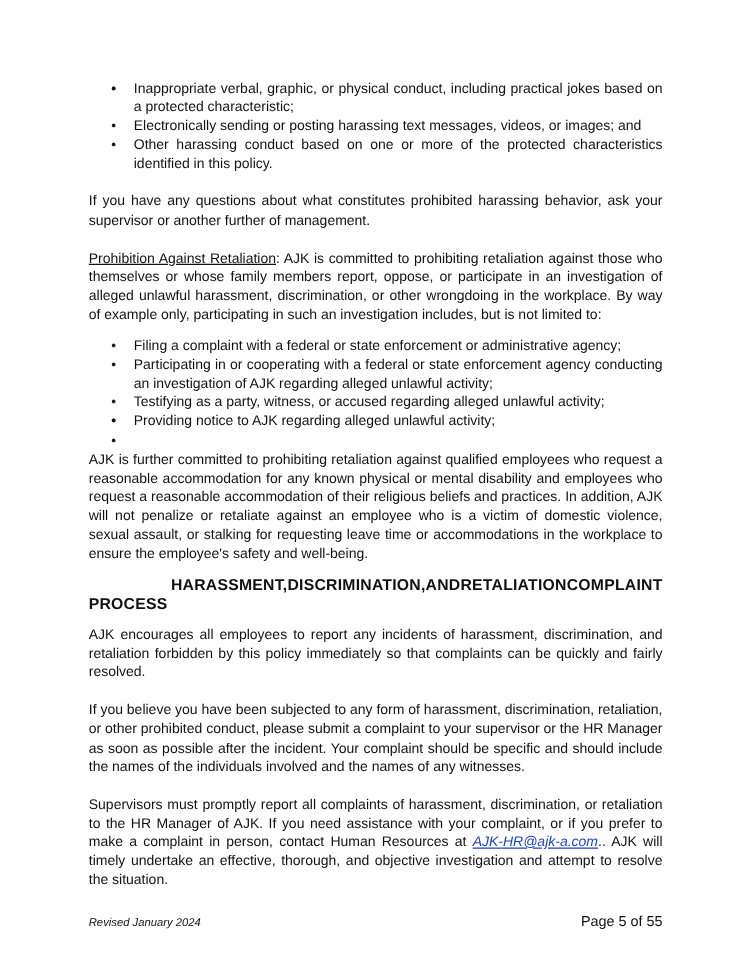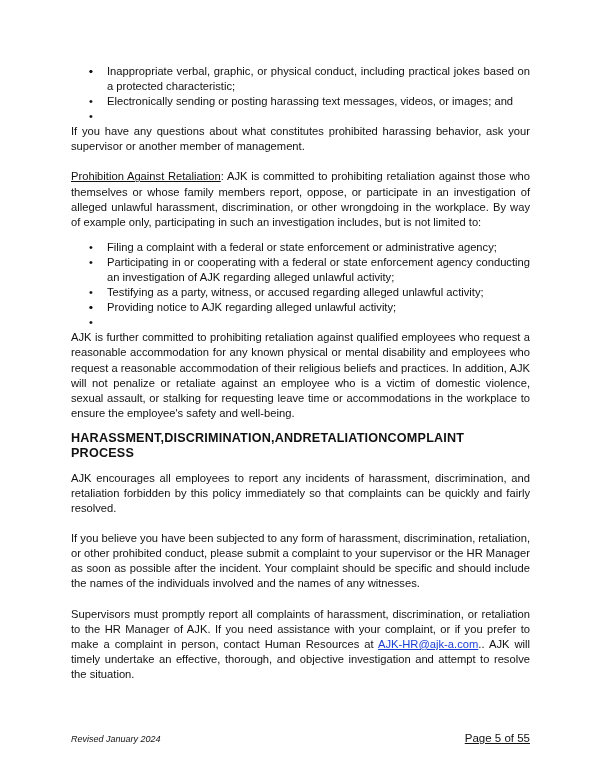--- a/index.html
+++ b/index.html
@@ -31,7 +31,7 @@
     <li><span class="bullet">•</span></li>
     <li><span class="bullet">•</span><span>Inappropriate verbal, graphic, or physical conduct, including practical jokes based on a protected characteristic;</span></li>
     <li><span class="bullet">•</span><span>Electronically sending or posting harassing text messages, videos, or images; and</span></li>
-    <li><span class="bullet">•</span></li>
+    <li><span class="bullet">•</span><span>Other harassing conduct based on one or more of the protected characteristics identified in this policy.</span></li>
   </ul>
 
   <div class="gap"></div>

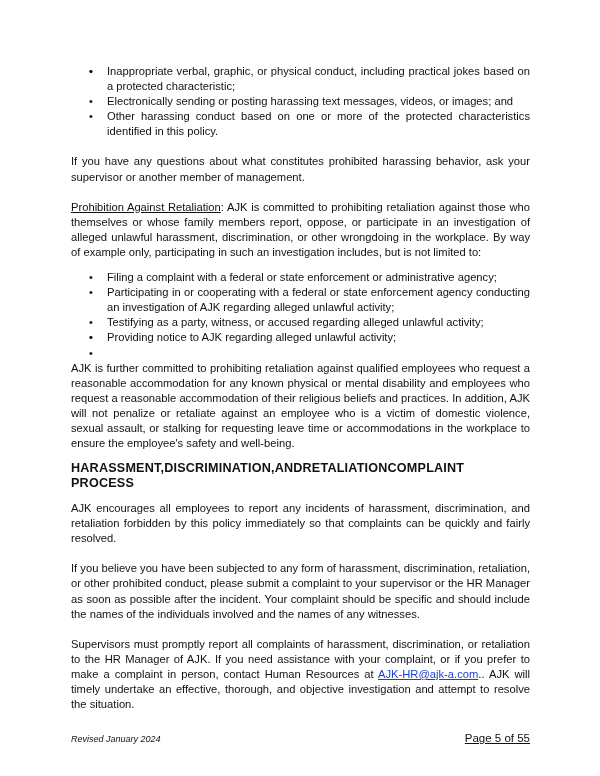--- a/index.html
+++ b/index.html
@@ -35,7 +35,7 @@
   </ul>
 
   <div class="gap"></div>
-  <p>If you have any questions about what constitutes prohibited harassing behavior, ask your supervisor or another member of management.</p>
+  <p>If you have any questions about what constitutes prohibited harassing behavior, ask your supervisor or another further of management.</p>
 
   <div class="gap"></div>
   <p><span class="u">Prohibition Against Retaliation</span><span>:</span><span> AJK is committed to prohibiting retaliation against those who themselves or whose family members report, oppose, or participate in an investigation of alleged unlawful harassment, discrimination, or other wrongdoing in the workplace.  By way of example only, participating in such an investigation includes, but is not limited to:</span></p>

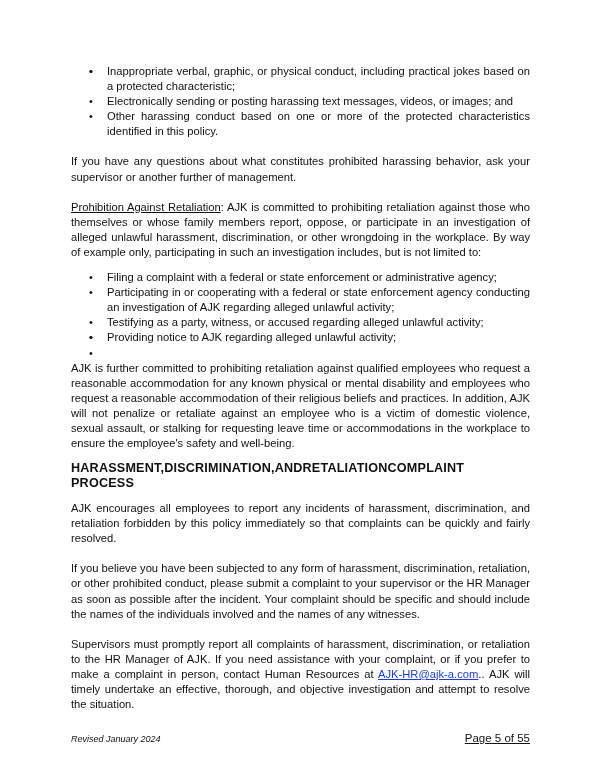--- a/index.html
+++ b/index.html
@@ -15,7 +15,7 @@
   .u { text-decoration: underline; }
   h2 { font-size: 12.6px; line-height: 15px; font-weight: bold; margin: 0;
        letter-spacing: 0.2px; }
-  h2 .line1 { display: flex; justify-content: flex-start; }
+  h2 .line1 { display: flex; justify-content: flex-end; }
   a.link { color: #1a3fd4; text-decoration: underline; }
   .footer { position: absolute; left: 71px; top: 732px; width: 459px;
             display: flex; justify-content: space-between; align-items: baseline; }

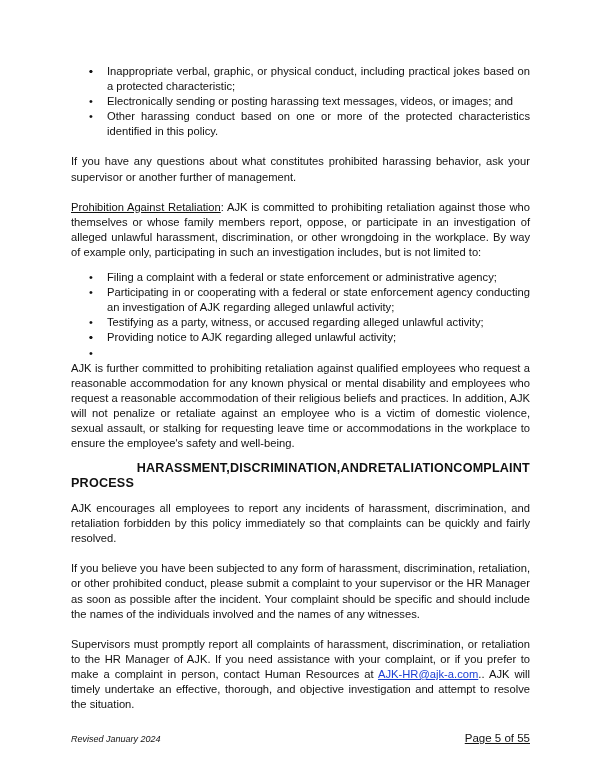--- a/index.html
+++ b/index.html
@@ -16,7 +16,7 @@
   h2 { font-size: 12.6px; line-height: 15px; font-weight: bold; margin: 0;
        letter-spacing: 0.2px; }
   h2 .line1 { display: flex; justify-content: flex-end; }
-  a.link { color: #1a3fd4; text-decoration: underline; }
+  a.link { color: #1a3fd4; text-decoration: underline; font-style: italic; }
   .footer { position: absolute; left: 71px; top: 732px; width: 459px;
             display: flex; justify-content: space-between; align-items: baseline; }
   .footer .rev { font-size: 9px; font-style: italic; text-align: center; }

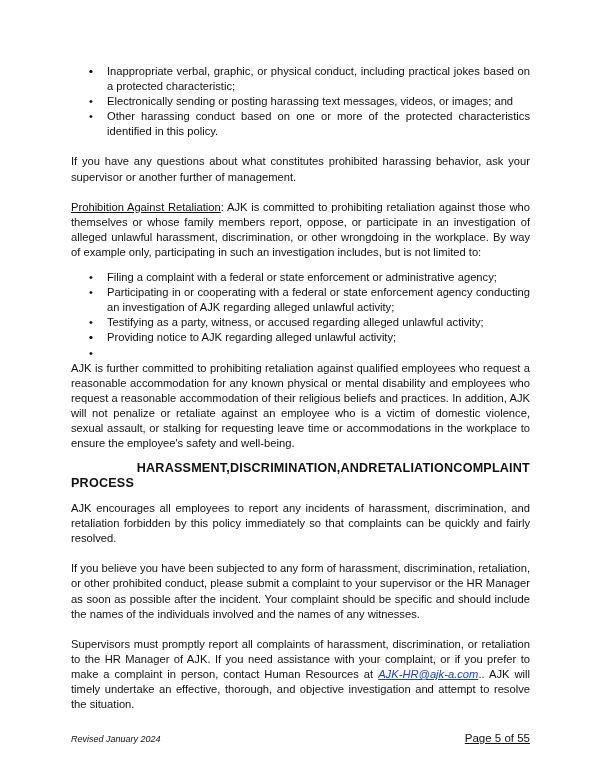--- a/index.html
+++ b/index.html
@@ -20,7 +20,7 @@
   .footer { position: absolute; left: 71px; top: 732px; width: 459px;
             display: flex; justify-content: space-between; align-items: baseline; }
   .footer .rev { font-size: 9px; font-style: italic; text-align: center; }
-  .footer .pg { font-size: 11.5px; text-decoration: underline; }
+  .footer .pg { font-size: 11.5px; }
 </style>
 </head>
 <body>

